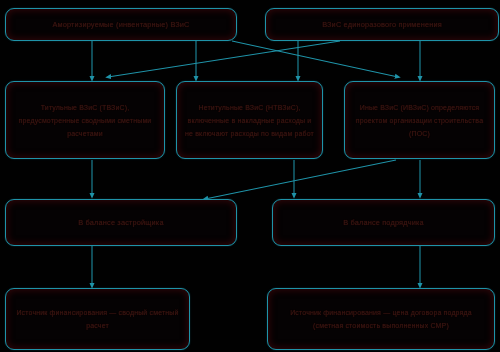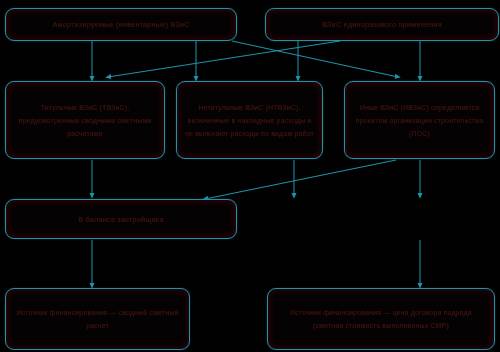--- a/index.html
+++ b/index.html
@@ -47,7 +47,7 @@
   }
   .node.top     { height: 33px; }
   .node.mid     { height: 78px; }
-  .node.balance { height: 40px; }
+  .node.balance { height: 47px; }
   .node.source  { height: 62px; }
 
   .node.top .label     { font-size: 7.4px; }

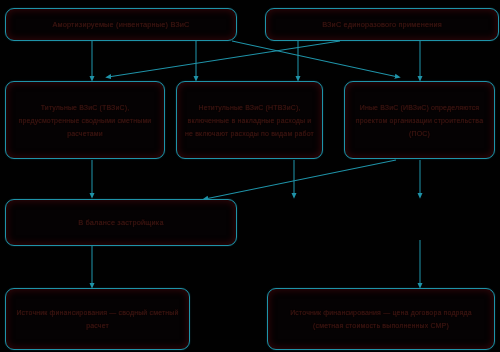--- a/index.html
+++ b/index.html
@@ -106,6 +106,9 @@
   <div class="node balance" style="left:5px;  top:199px; width:232px;">
     <span class="label">В балансе застройщика</span>
   </div>
+  <div class="node balance" style="left:272px; top:199px; width:223px;">
+    <span class="label">В балансе подрядчика</span>
+  </div>
 
   <div class="node source" style="left:5px;  top:288px; width:185px;">
     <span class="label">Источник финансирования — сводный сметный расчет</span>

